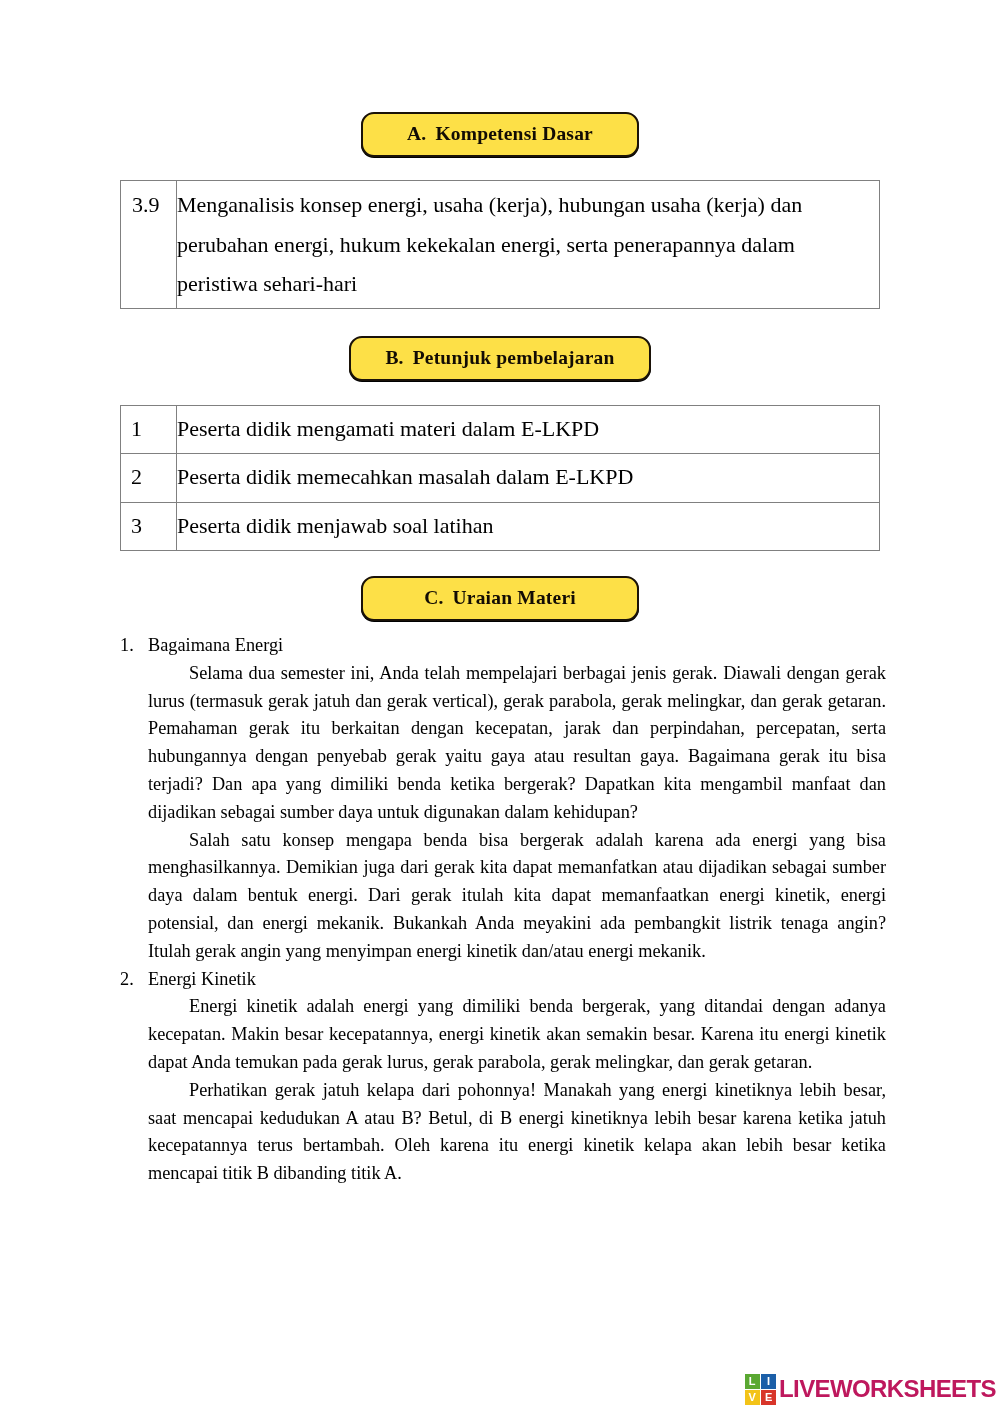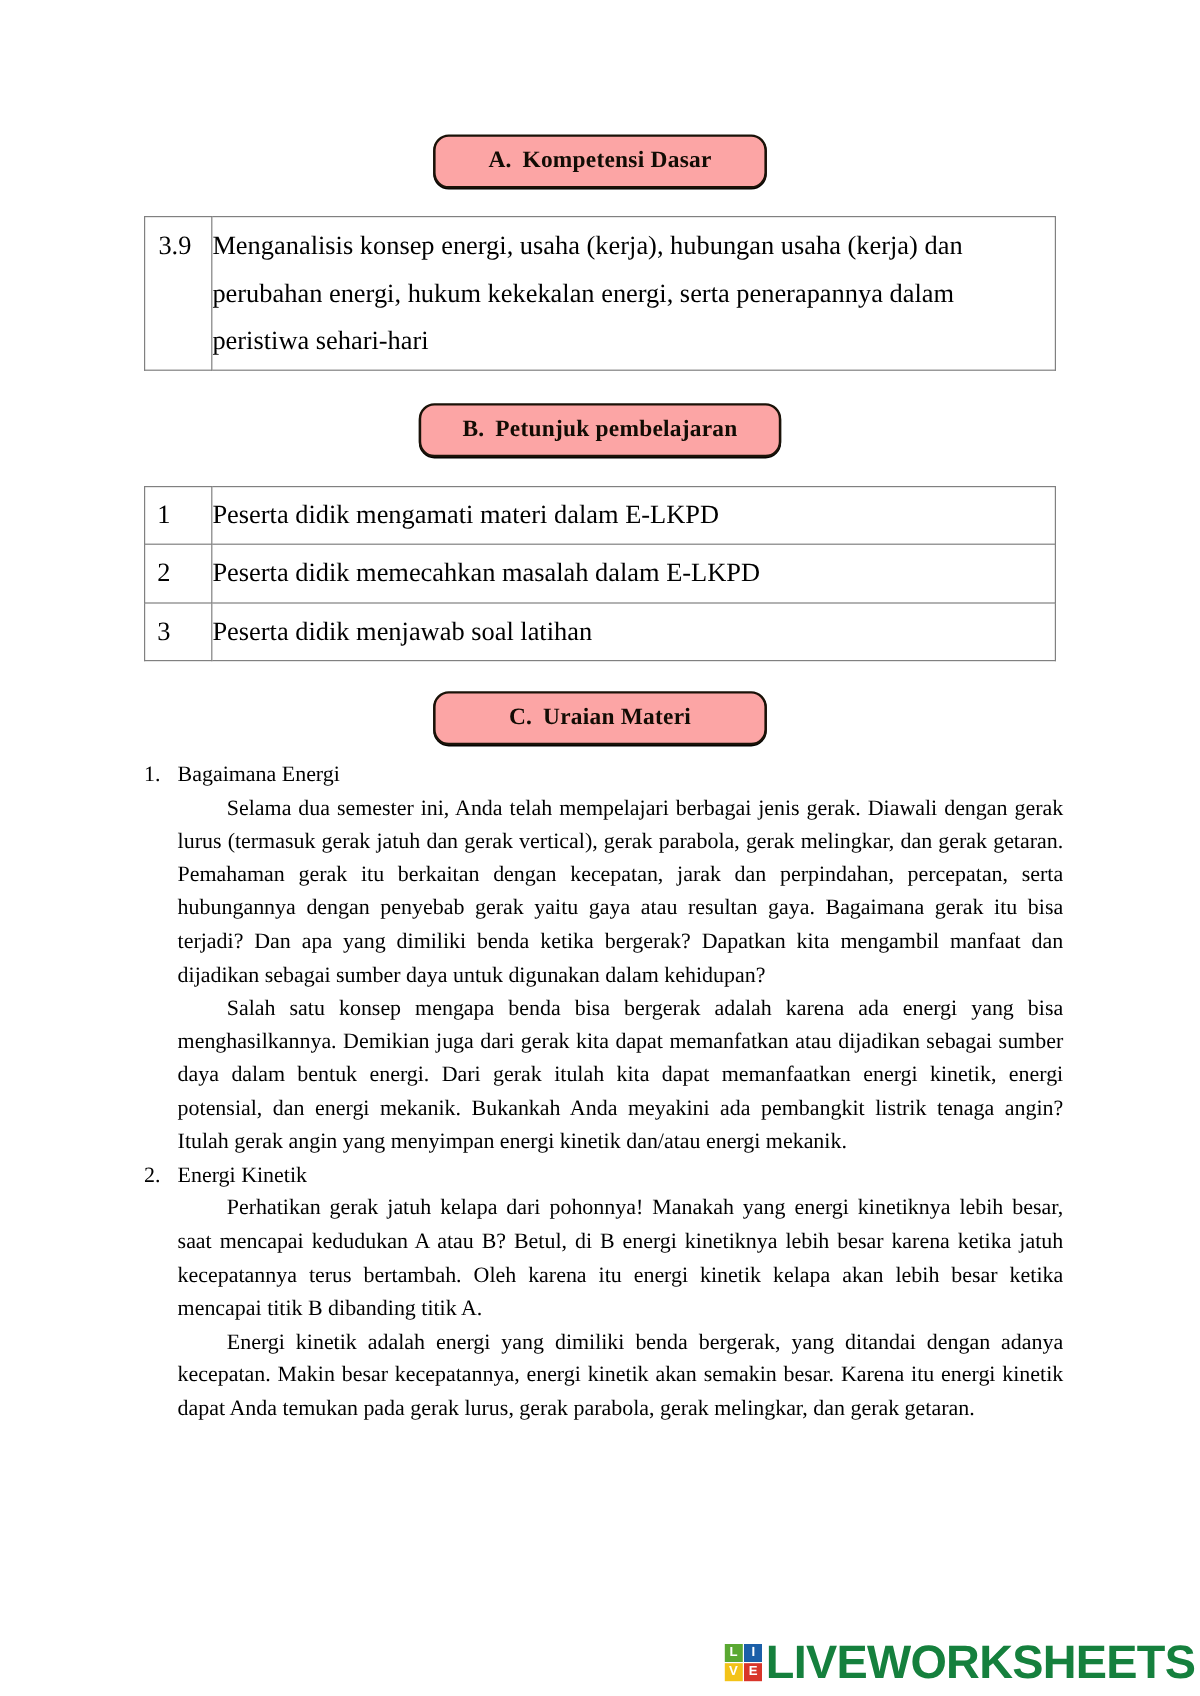--- a/index.html
+++ b/index.html
@@ -32,7 +32,7 @@
   }
   .section-header {
     display: inline-block;
-    background: #fca5a5;
+    background: #fde047;
     border: 2px solid #1a1208;
     border-radius: 13px;
     box-shadow: 0 1px 0 #000;

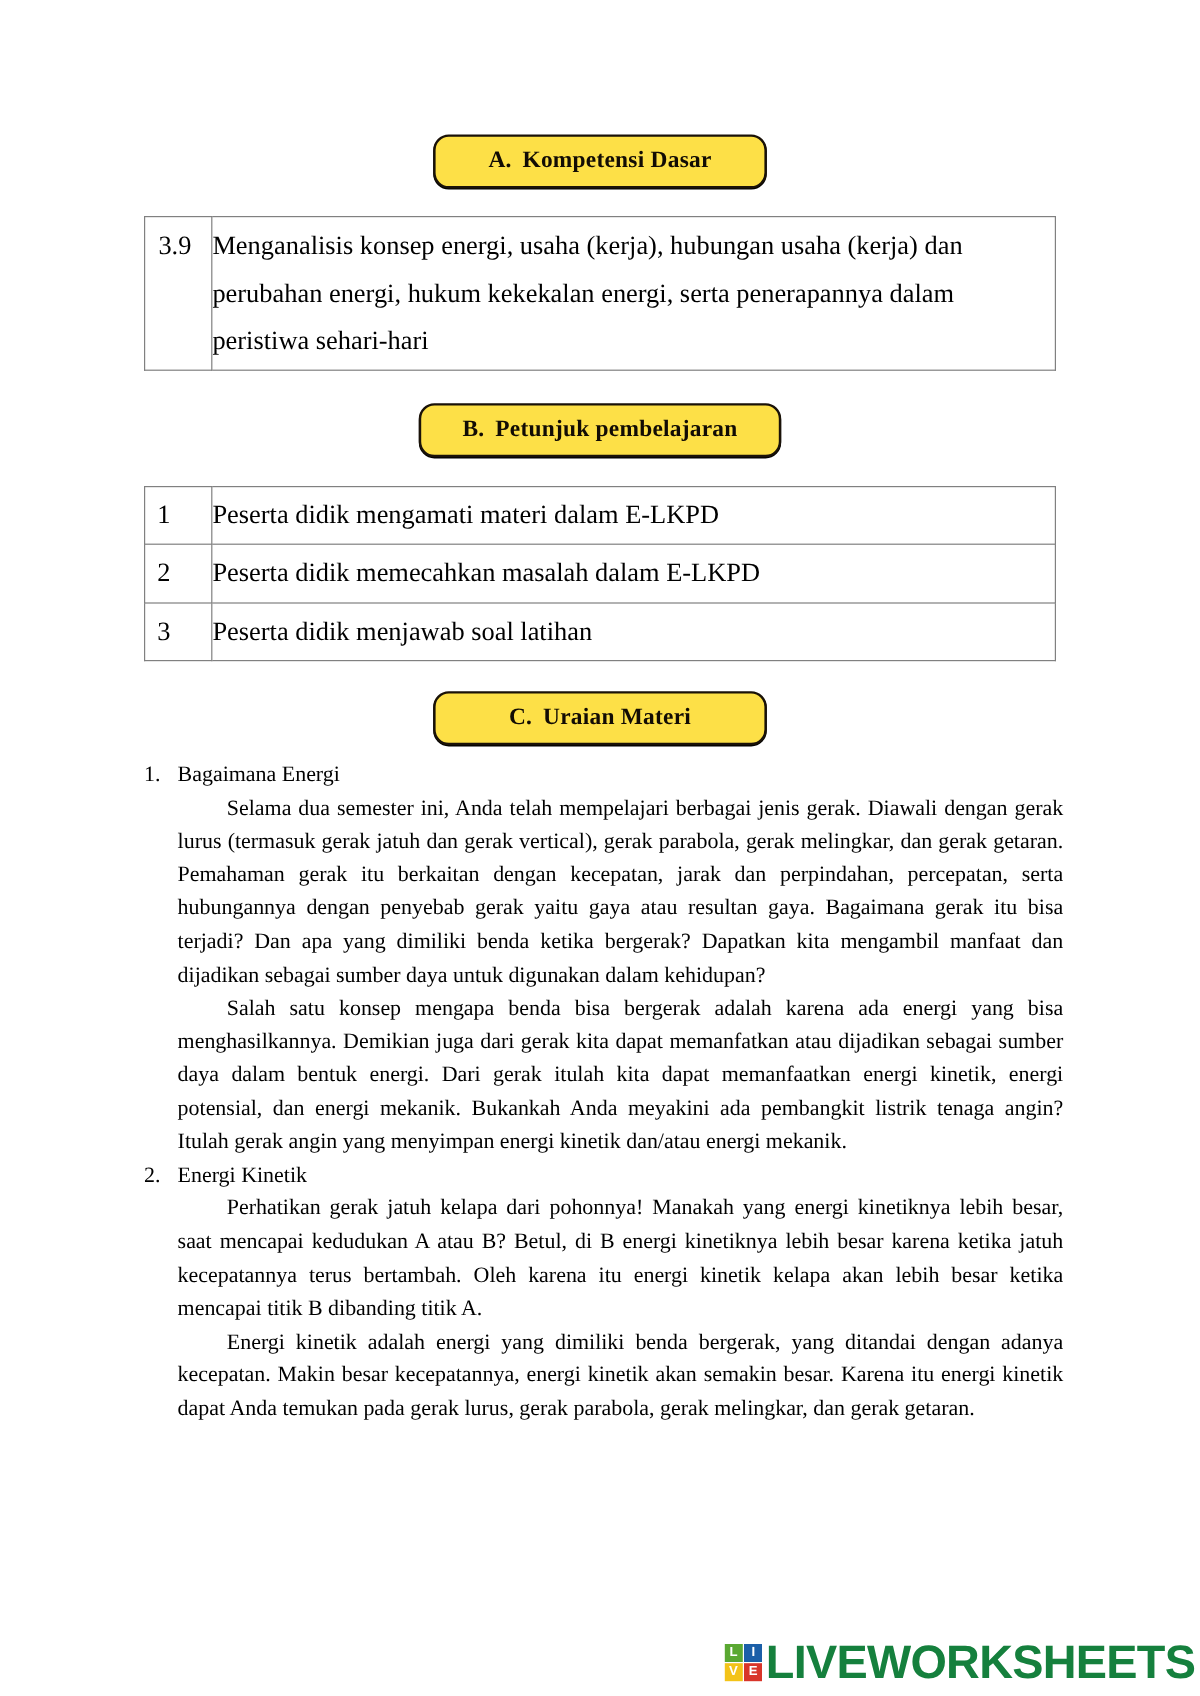--- a/index.html
+++ b/index.html
@@ -231,8 +231,8 @@
       <span class="label">Energi Kinetik</span>
     </div>
 
+    <p class="para">Energi kinetik adalah energi yang dimiliki benda bergerak, yang ditandai dengan adanya kecepatan. Makin besar kecepatannya, energi kinetik akan semakin besar. Karena itu energi kinetik dapat Anda temukan pada gerak lurus, gerak parabola, gerak melingkar, dan gerak getaran.</p>
     <p class="para">Perhatikan gerak jatuh kelapa dari pohonnya! Manakah yang energi kinetiknya lebih besar, saat mencapai kedudukan A atau B? Betul, di B energi kinetiknya lebih besar karena ketika jatuh kecepatannya terus bertambah. Oleh karena itu energi kinetik kelapa akan lebih besar ketika mencapai titik B dibanding titik A.</p>
-    <p class="para">Energi kinetik adalah energi yang dimiliki benda bergerak, yang ditandai dengan adanya kecepatan. Makin besar kecepatannya, energi kinetik akan semakin besar. Karena itu energi kinetik dapat Anda temukan pada gerak lurus, gerak parabola, gerak melingkar, dan gerak getaran.</p>
 
   </div>
 

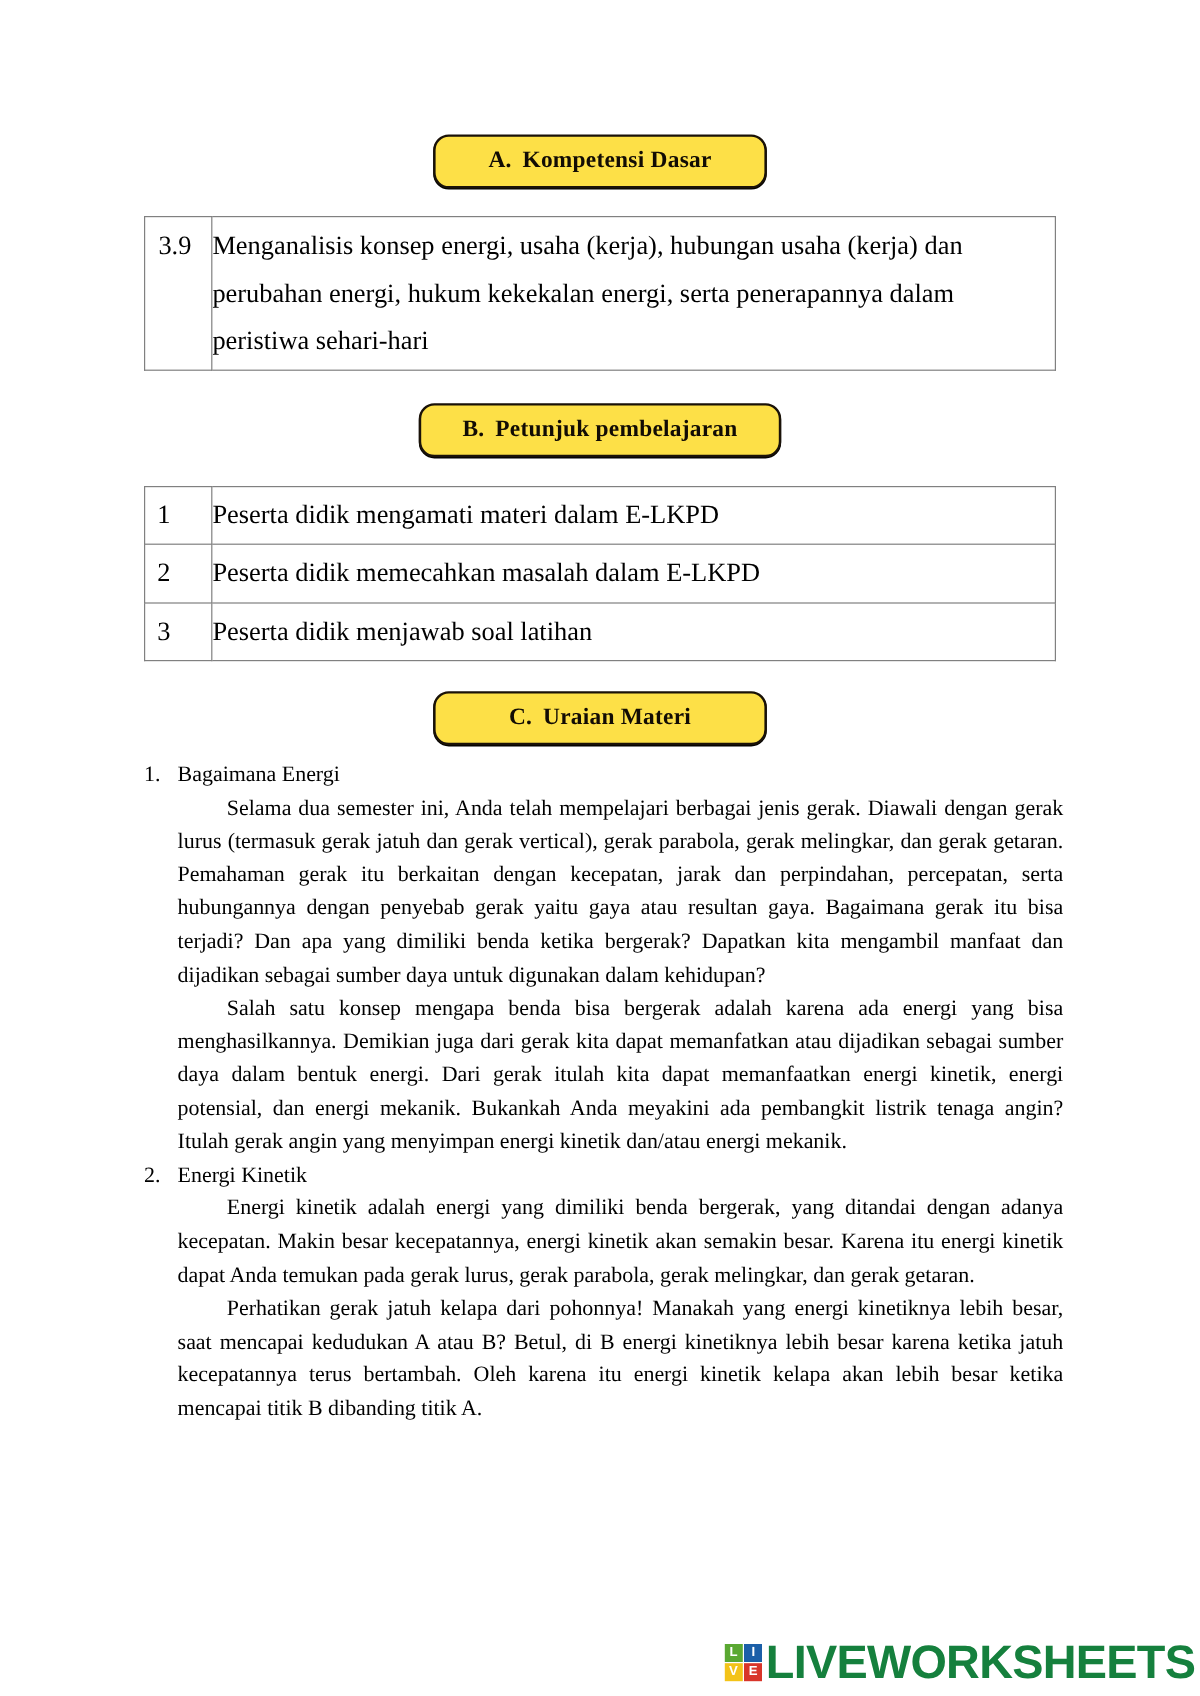--- a/index.html
+++ b/index.html
@@ -140,9 +140,9 @@
   .lw-word {
     font-family: "Liberation Sans", "DejaVu Sans", sans-serif;
     font-weight: bold;
-    font-size: 39px;
+    font-size: 24px;
     letter-spacing: -0.6px;
-    color: #15803d;
+    color: #be185d;
     line-height: 1;
     text-align: center;
   }

